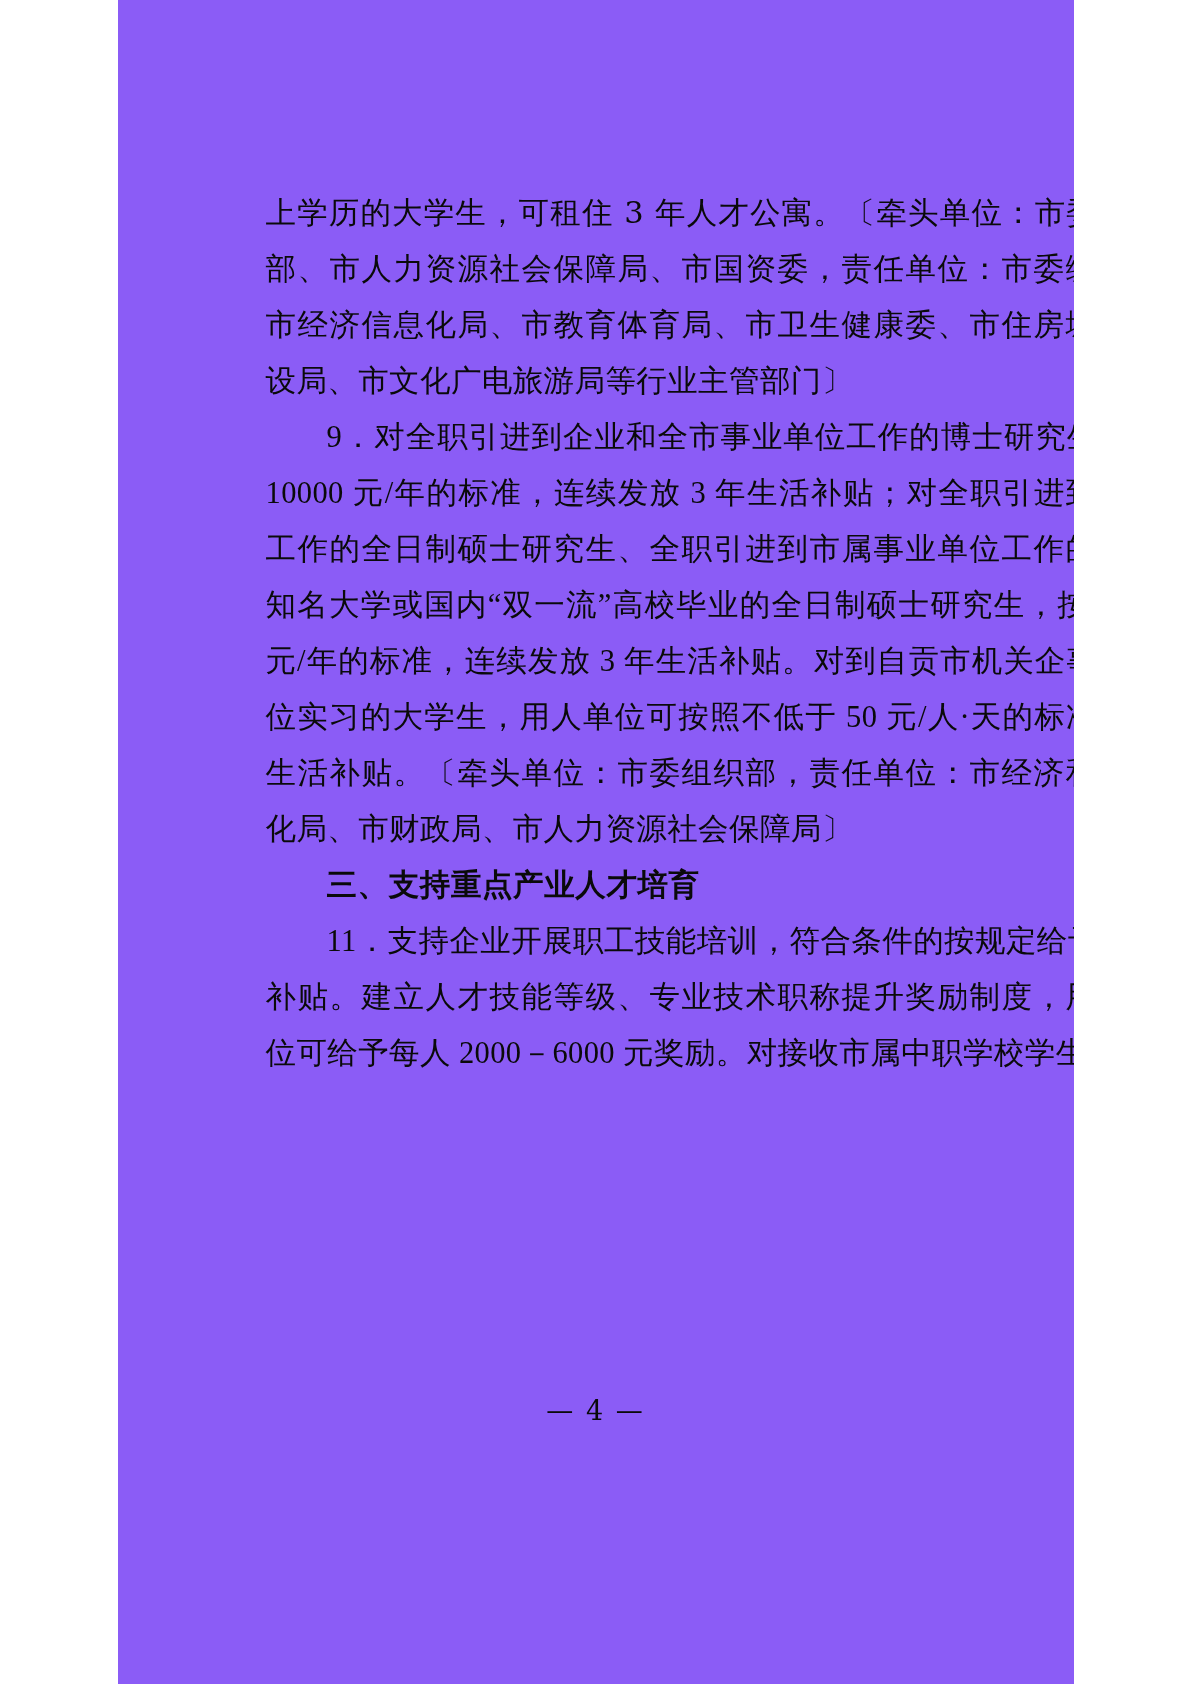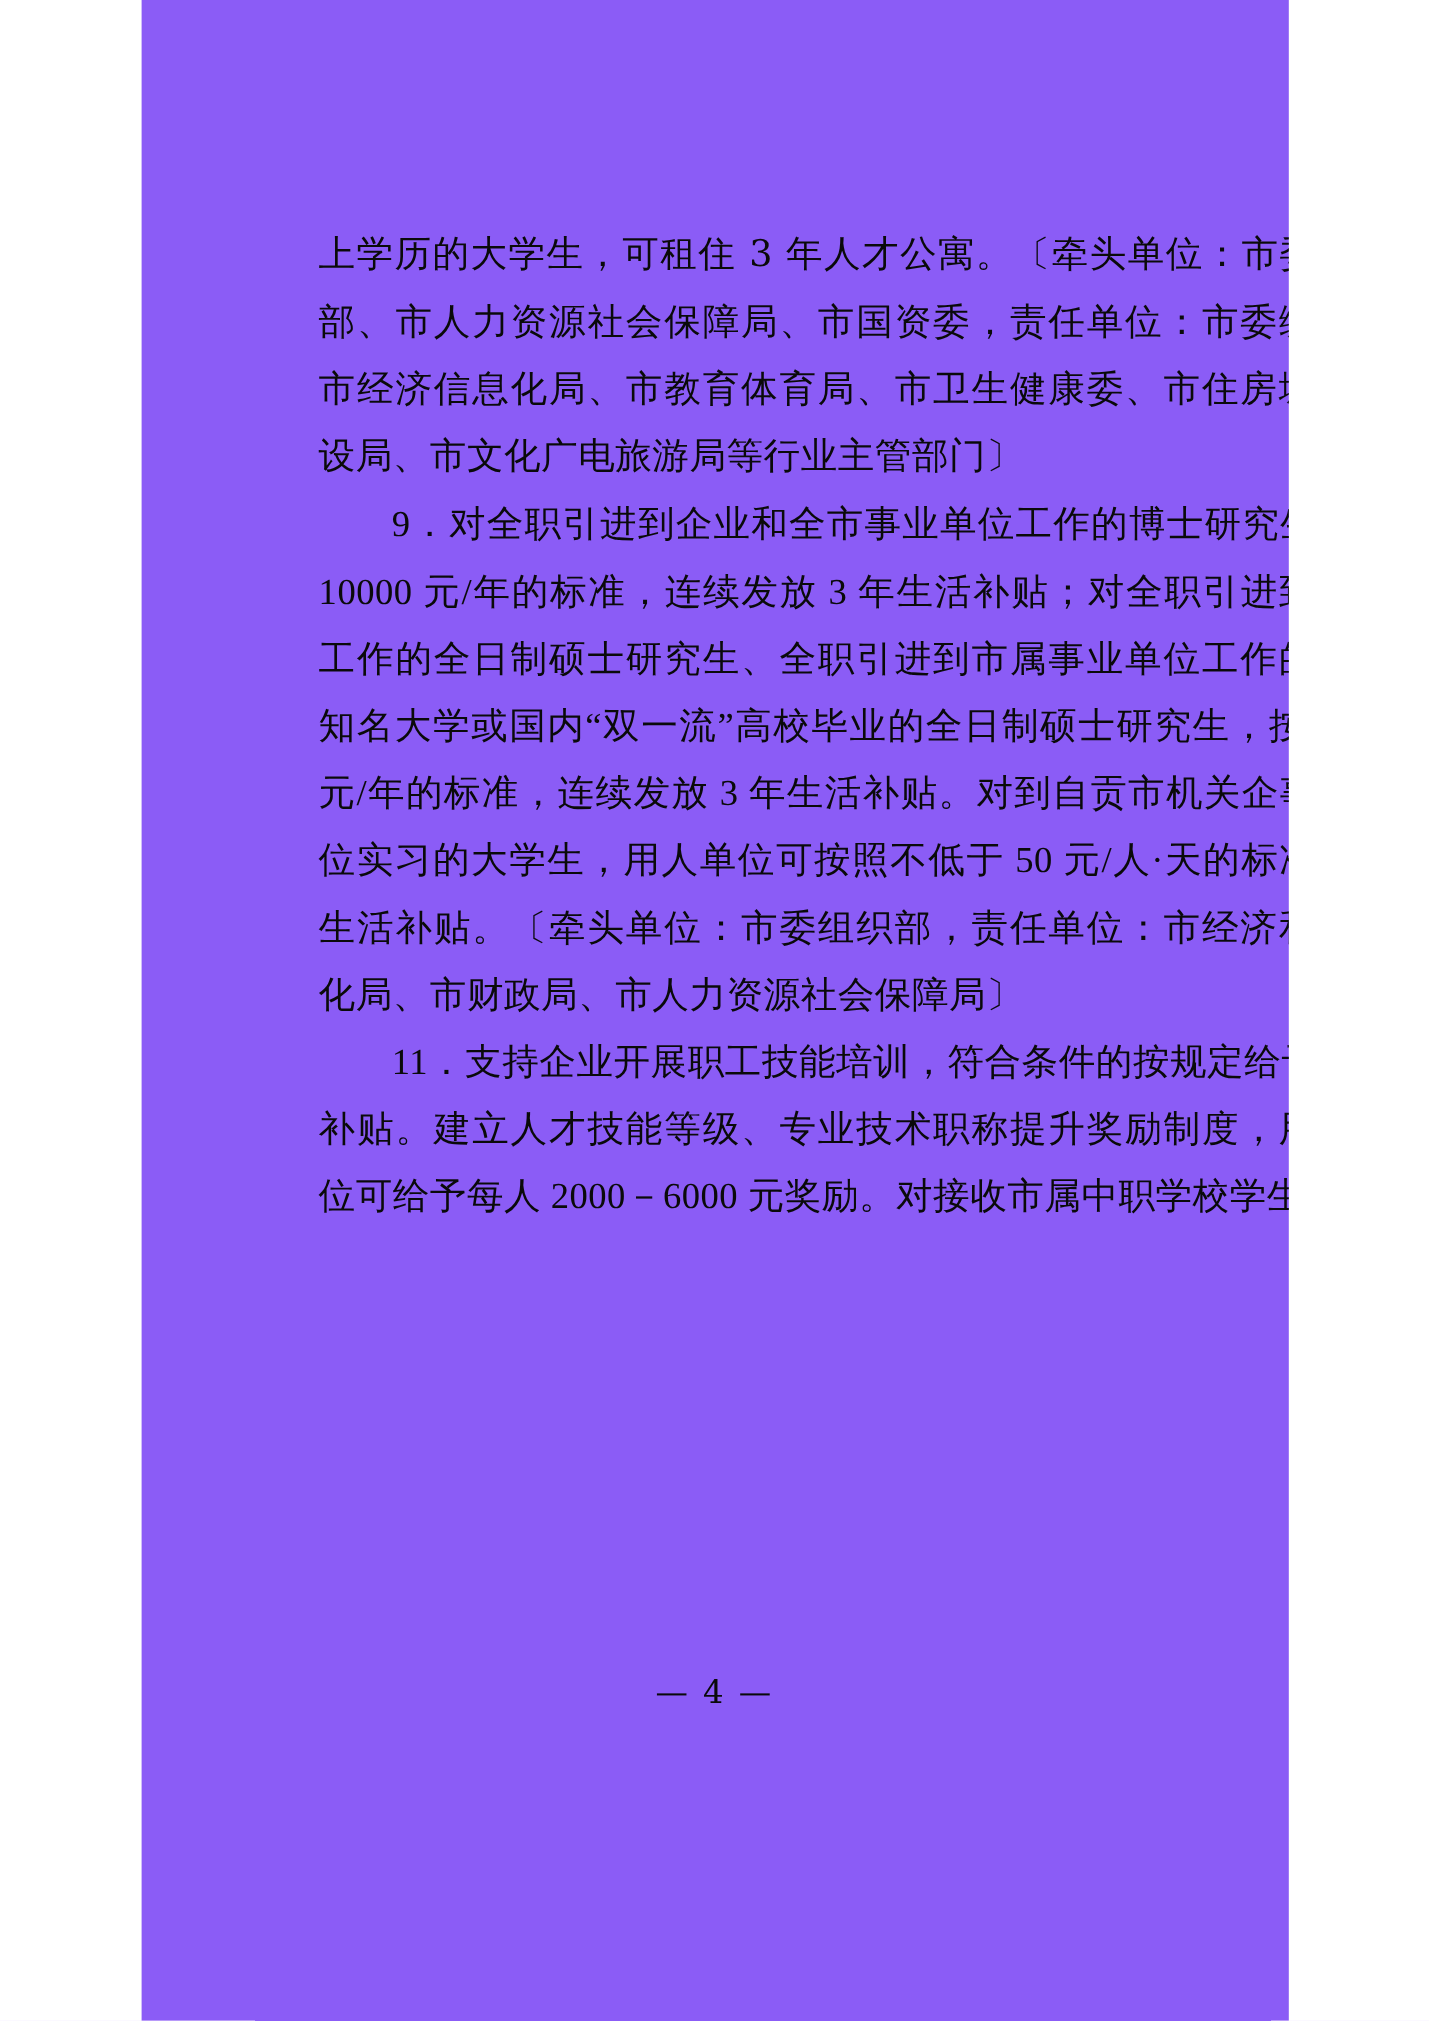--- a/index.html
+++ b/index.html
@@ -71,6 +71,7 @@
 
     <p class="para indent">9．对全职引进到企业和全市事业单位工作的博士研究生，按 10000 元/年的标准，连续发放 3 年生活补贴；对全职引进到企业工作的全日制硕士研究生、全职引进到市属事业单位工作的世界知名大学或国内“双一流”高校毕业的全日制硕士研究生，按 5000 元/年的标准，连续发放 3 年生活补贴。对到自贡市机关企事业单位实习的大学生，用人单位可按照不低于 50 元/人·天的标准发放生活补贴。〔牵头单位：市委组织部，责任单位：市经济和信息化局、市财政局、市人力资源社会保障局〕</p>
 
+    <p class="heading">三、支持重点产业人才培育</p>
 
 
     <p class="para indent">11．支持企业开展职工技能培训，符合条件的按规定给予培训补贴。建立人才技能等级、专业技术职称提升奖励制度，用人单位可给予每人 2000－6000 元奖励。对接收市属中职学校学生</p>

